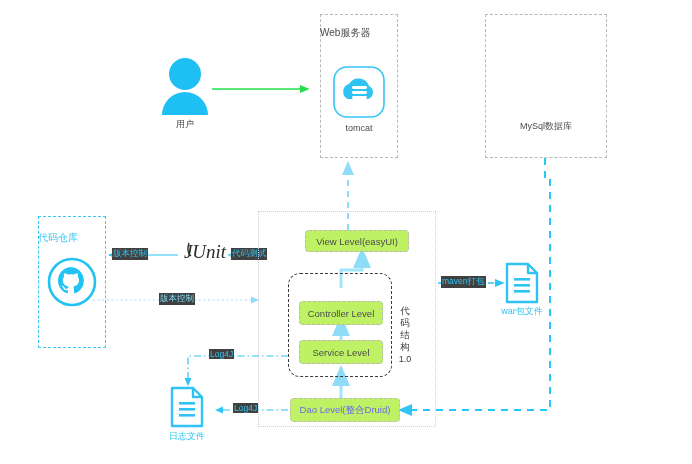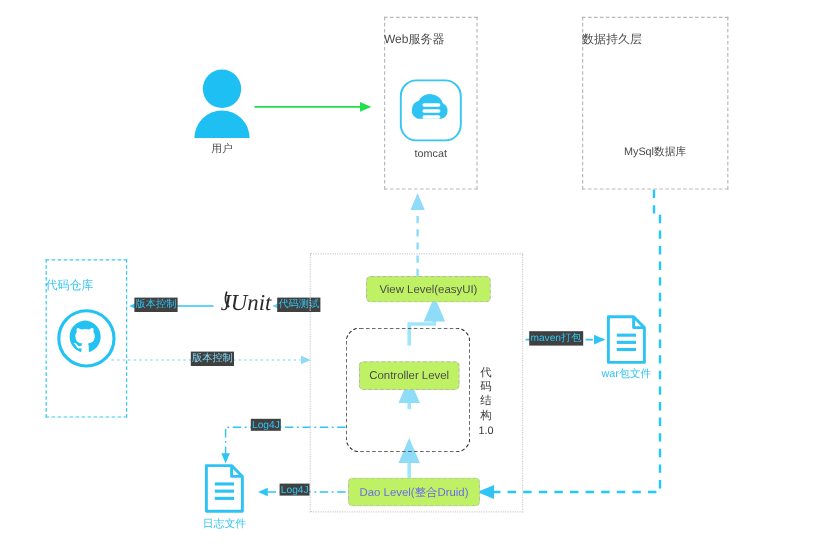--- a/index.html
+++ b/index.html
@@ -167,7 +167,6 @@
   <div class="caption" style="left:320px;top:123px;width:78px;">tomcat</div>
 
   <div class="group-box" style="left:485px;top:14px;width:122px;height:144px;"></div>
-  <div class="group-title" style="left:485px;top:26px;width:122px;">数据持久层</div>
 
   <div class="caption" style="left:485px;top:120px;width:122px;text-align:center;">MySql数据库</div>
 

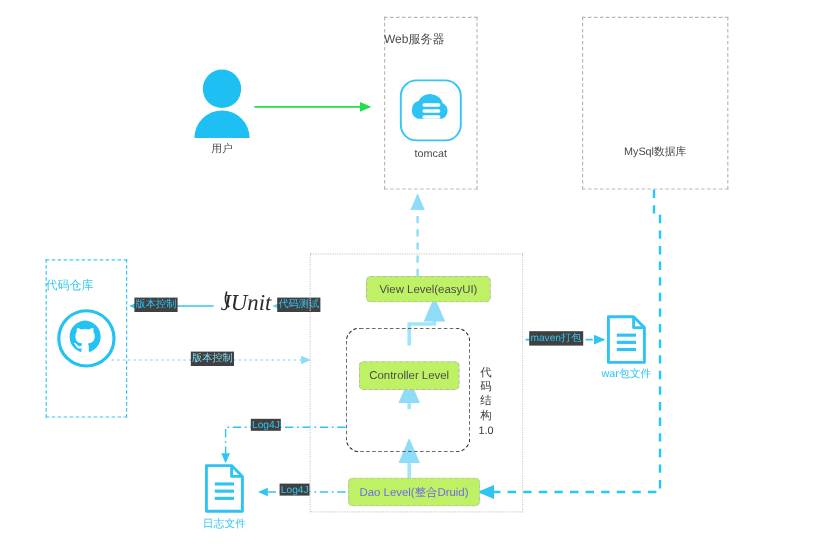--- a/index.html
+++ b/index.html
@@ -216,6 +216,7 @@
   <div class="inner-dash" style="left:288px;top:273px;width:104px;height:104px;"></div>
 
   <div class="lvl-box" style="left:299px;top:288px;width:84px;height:24px;margin-top:13px;">Controller Level</div>
+  <div class="lvl-box" style="left:299px;top:340px;width:84px;height:24px;">Service Level</div>
 
   <div class="lvl-box violet" style="left:290px;top:398px;width:110px;height:24px;">Dao Level(整合Druid)</div>
 

